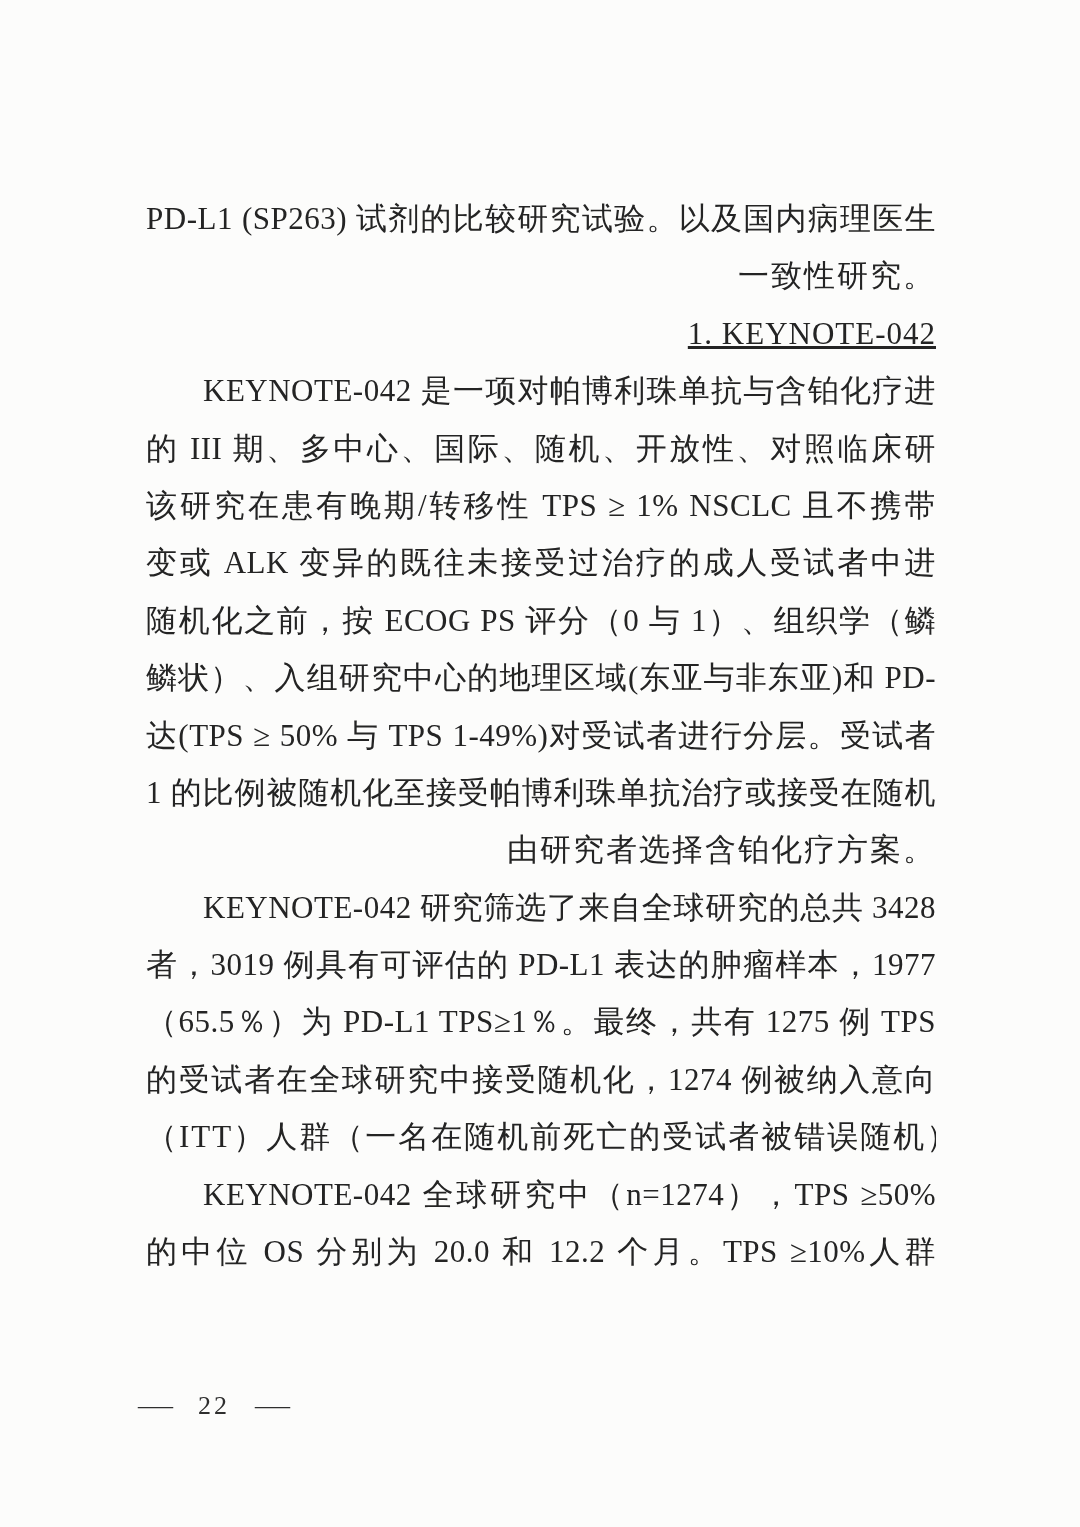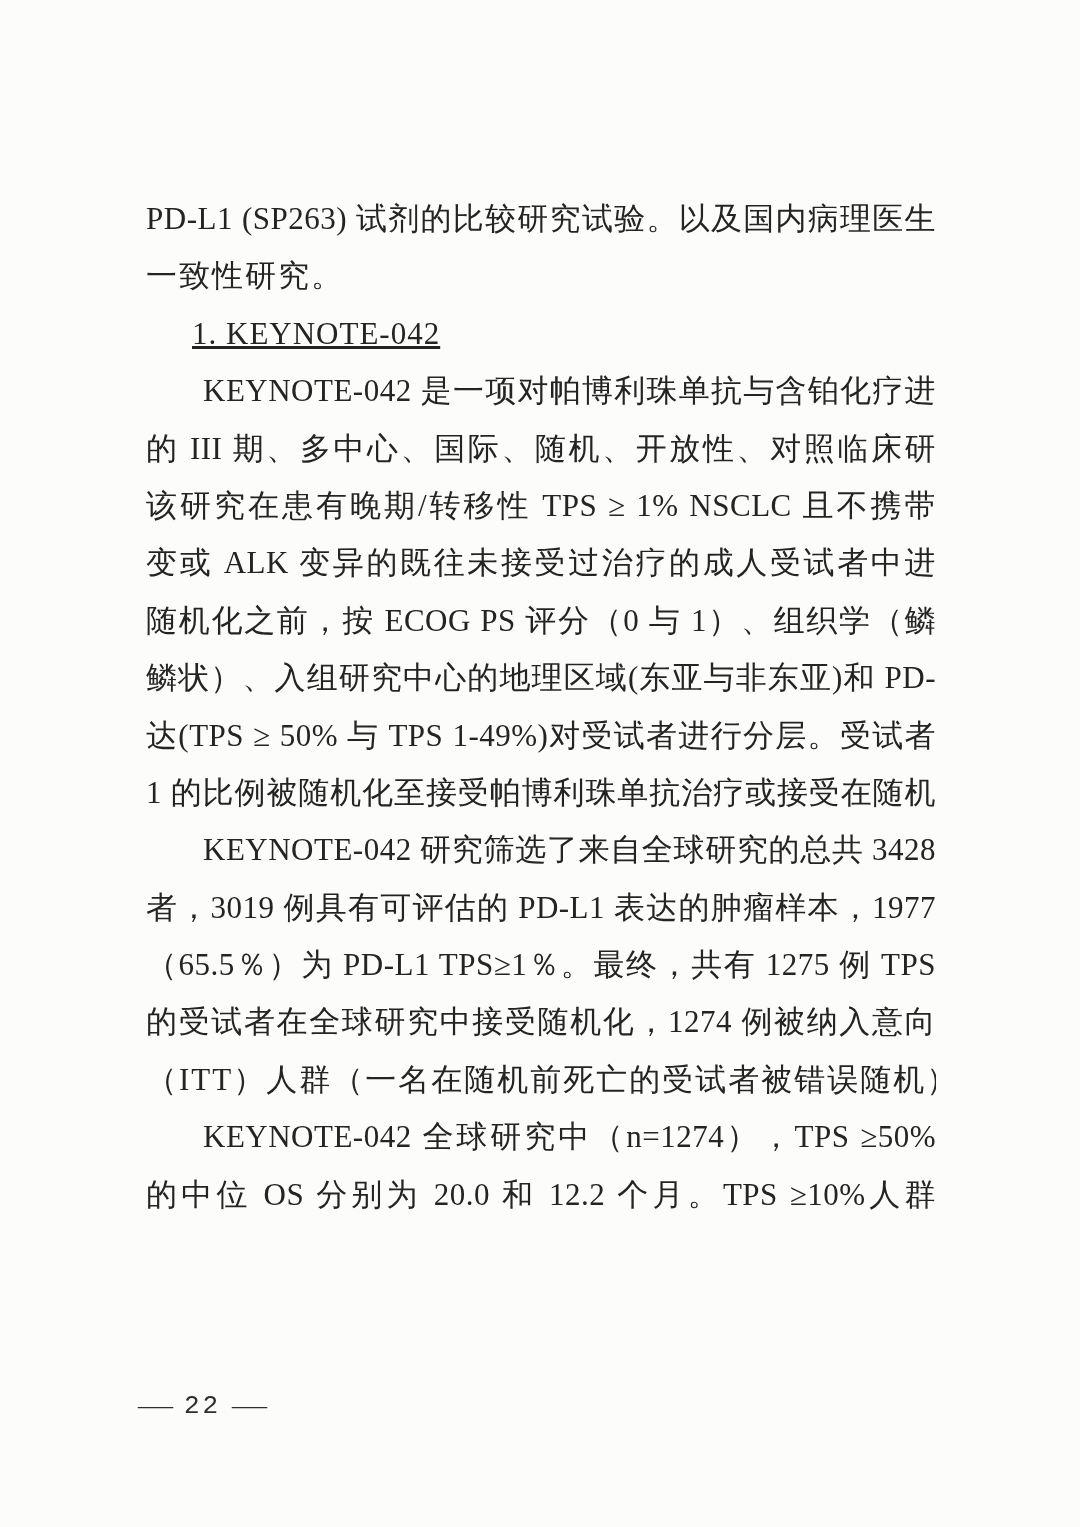--- a/index.html
+++ b/index.html
@@ -37,7 +37,7 @@
     white-space: normal;
   }
   .plain {
-    text-align: left;
+    text-align: right;
     letter-spacing: 2px;
   }
   .indent {

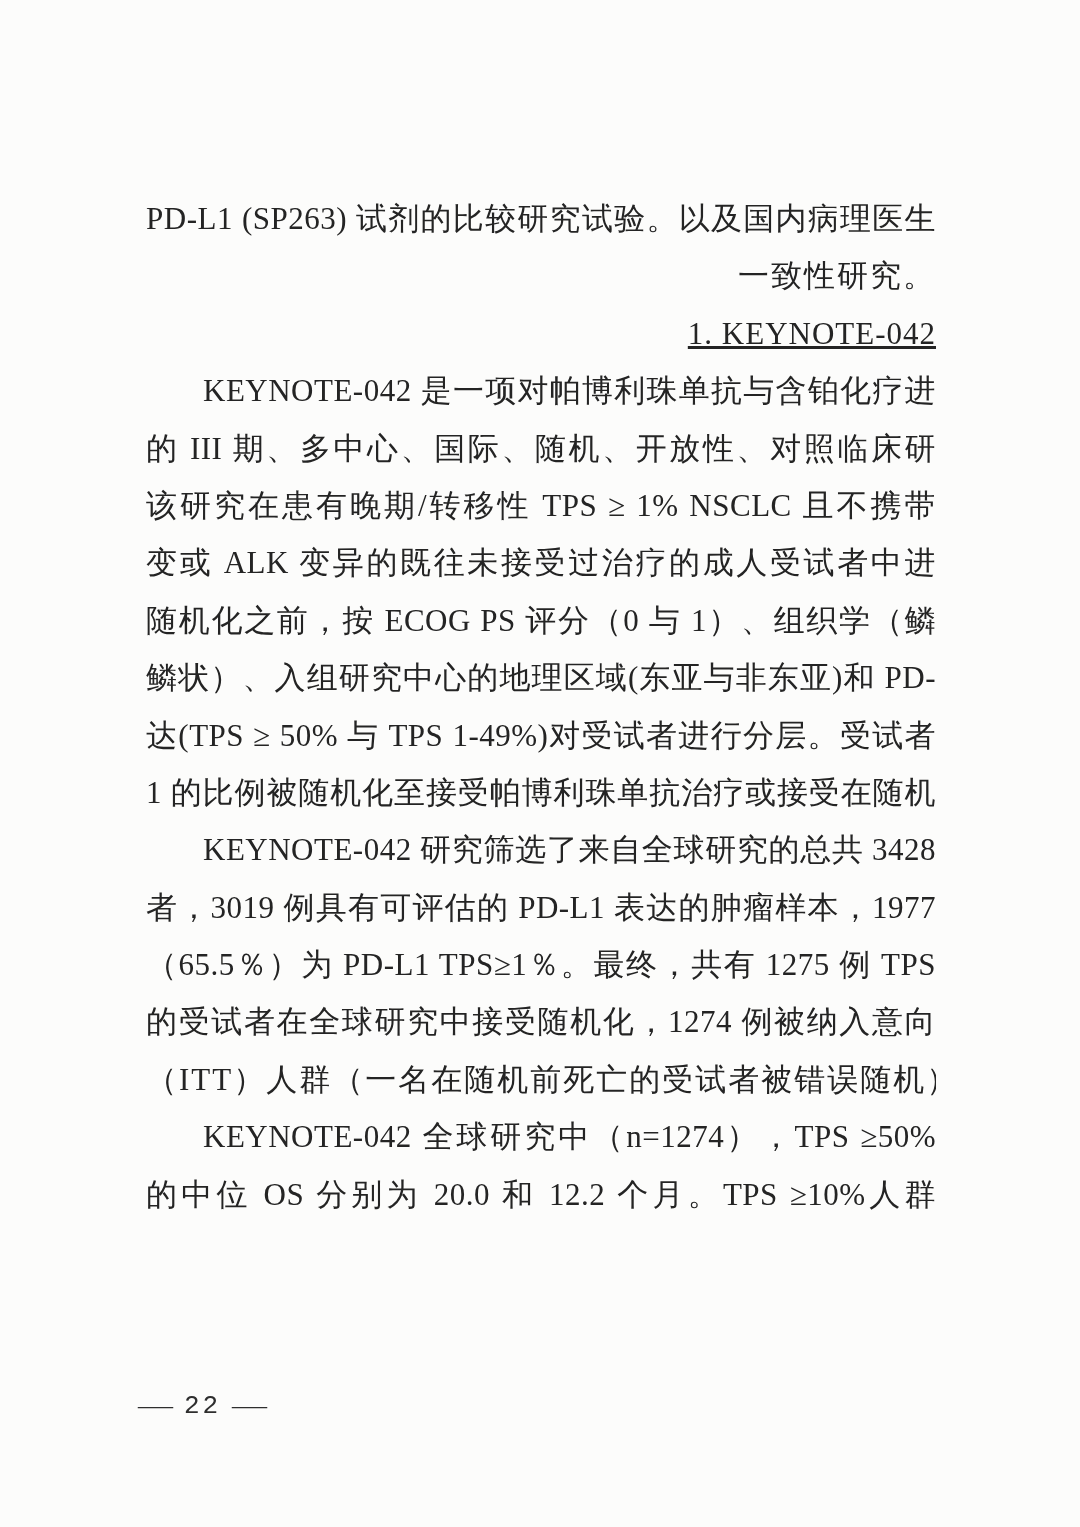--- a/index.html
+++ b/index.html
@@ -89,6 +89,7 @@
     <div class="line just">鳞状）、入组研究中心的地理区域(东亚与非东亚)和 PD-L1 表</div>
     <div class="line just">达(TPS ≥ 50% 与 TPS 1-49%)对受试者进行分层。受试者按 1:</div>
     <div class="line just">1 的比例被随机化至接受帕博利珠单抗治疗或接受在随机化前</div>
+    <div class="line plain">由研究者选择含铂化疗方案。</div>
     <div class="line just indent">KEYNOTE-042 研究筛选了来自全球研究的总共 3428 例受试</div>
     <div class="line just">者，3019 例具有可评估的 PD-L1 表达的肿瘤样本，1977 例</div>
     <div class="line just">（65.5％）为 PD-L1 TPS≥1％。最终，共有 1275 例 TPS ≥ 1％</div>

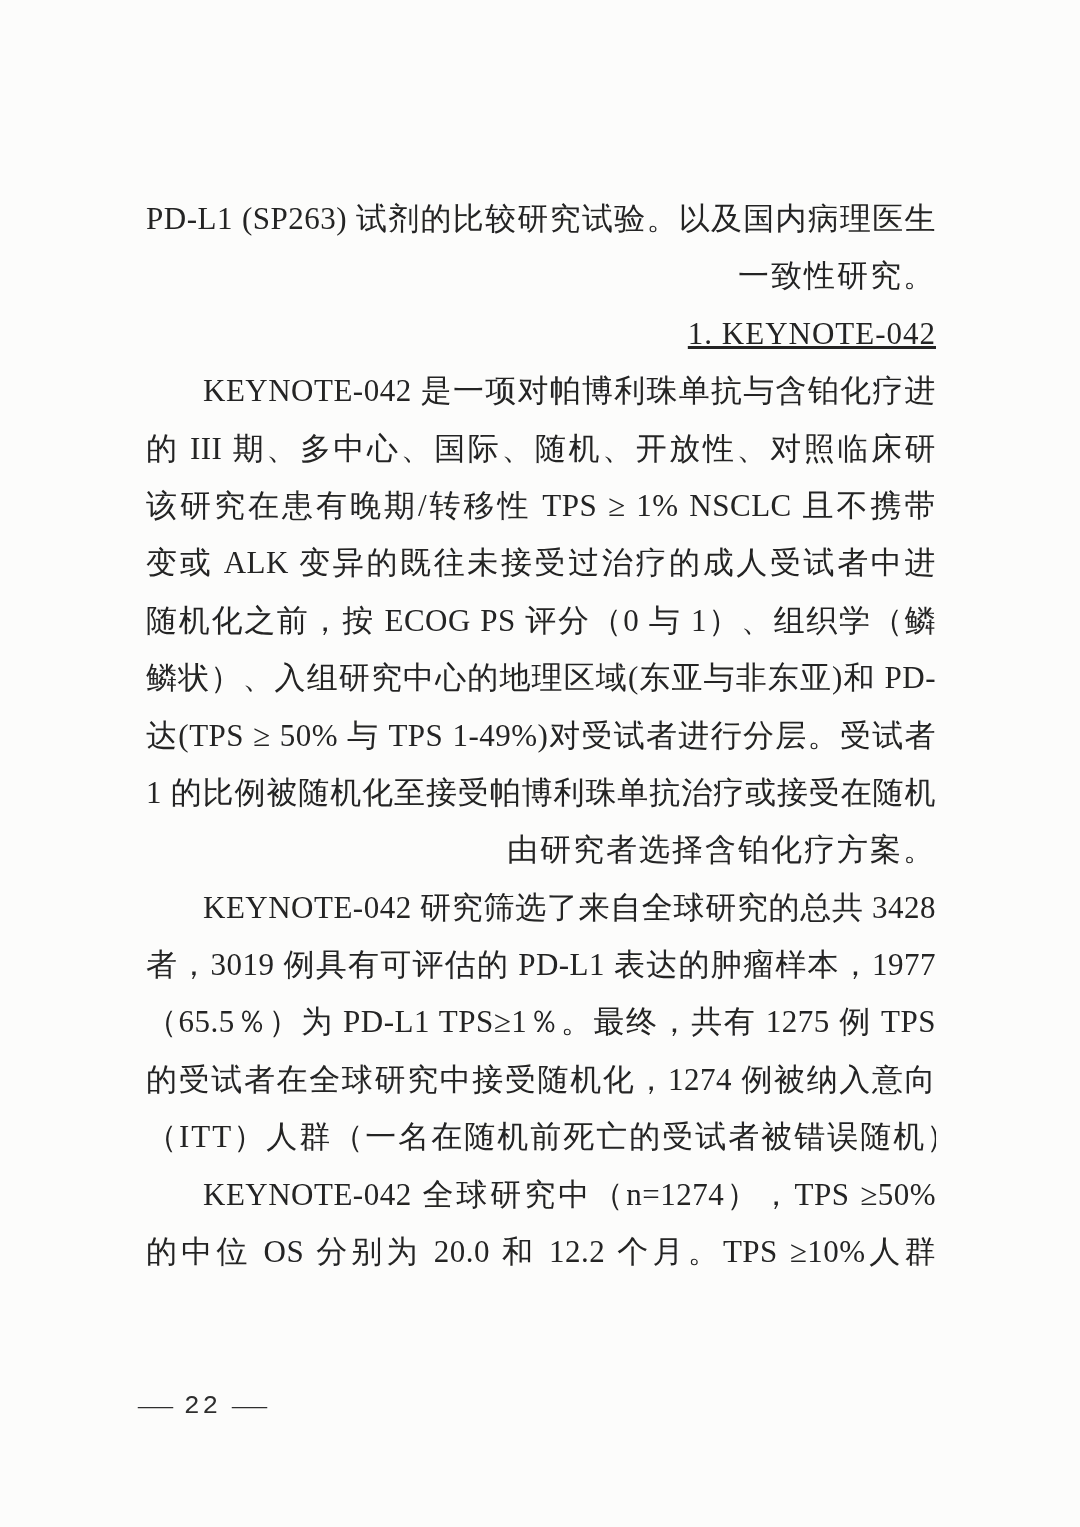--- a/index.html
+++ b/index.html
@@ -67,8 +67,8 @@
   }
   .footer .pagenum {
     display: inline-block;
-    margin: 0 16px;
-    font-family: Liberation Mono, monospace;
+    margin: 0 30px;
+    font-family: Liberation Serif, serif;
     font-size: 26px;
     letter-spacing: 3px;
   }

